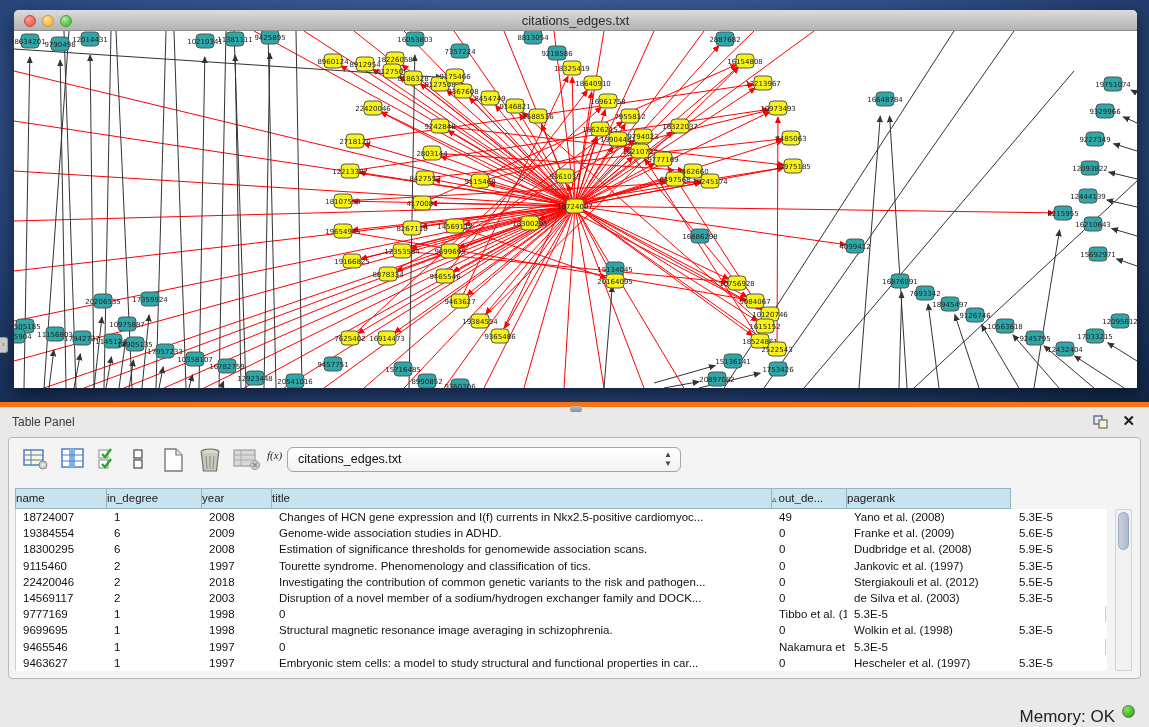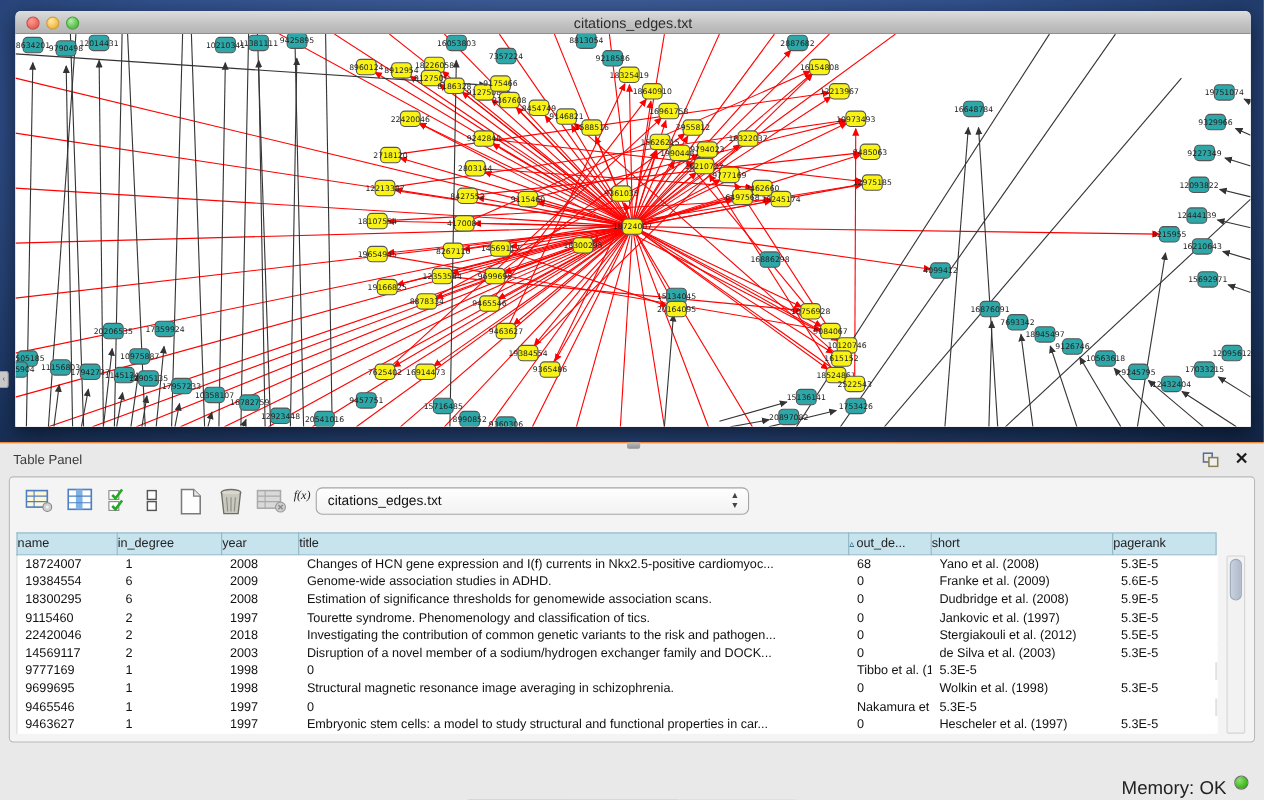--- a/index.html
+++ b/index.html
@@ -32,7 +32,7 @@
 
   
   #tablepanel { position:absolute; left:0; top:402px; width:1149px; height:298px;
-    background:#e9e9e9; border-top:1px solid #f97316; }
+    background:#e9e9e9; border-top:5px solid #f97316; }
   #divider-grip { position:absolute; left:570px; top:-1px; width:12px; height:6px;
     background:linear-gradient(#bdbdbd,#8f8f8f); border-radius:2px; }
   #tp-title { position:absolute; left:12px; top:8px; font-size:12px; color:#3a3a3a; }

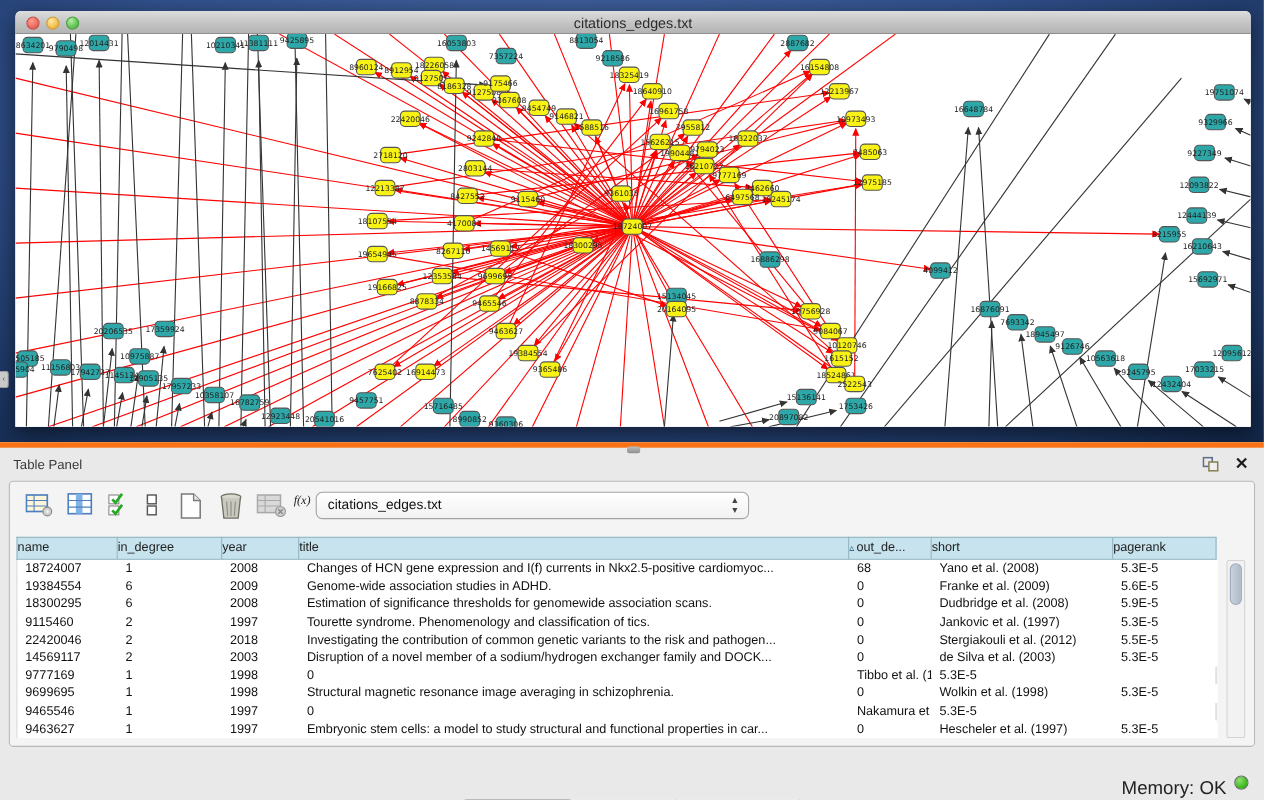--- a/index.html
+++ b/index.html
@@ -588,7 +588,6 @@
             <div class="th">year</div>
             <div class="th">title</div>
             <div class="th"><span class="sort-tri">▵</span>out_de...</div>
-            <div class="th">short</div>
             <div class="th">pagerank</div>
           </div>
         <div id="tbl-body">

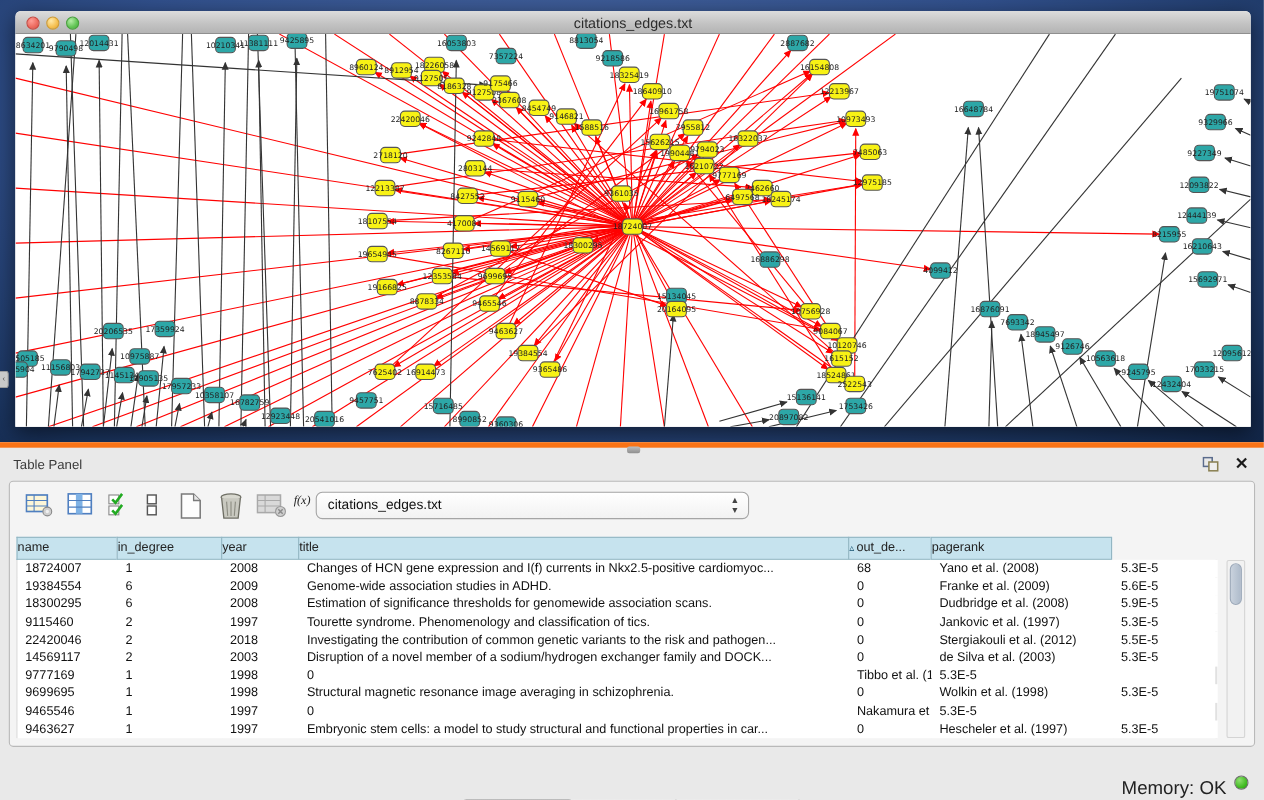--- a/index.html
+++ b/index.html
@@ -596,7 +596,7 @@
               <div class="td">1</div>
               <div class="td">2008</div>
               <div class="td">Changes of HCN gene expression and I(f) currents in Nkx2.5-positive cardiomyoc...</div>
-              <div class="td">68</div>
+              <div class="td">49</div>
               <div class="td">Yano et al. (2008)</div>
               <div class="td">5.3E-5</div>
             </div>

